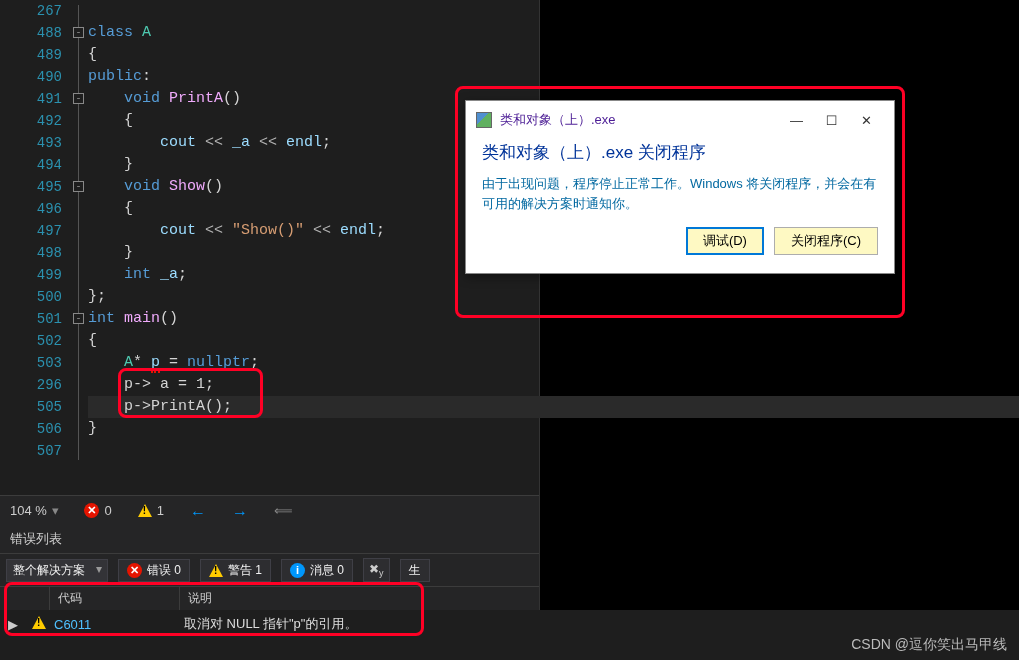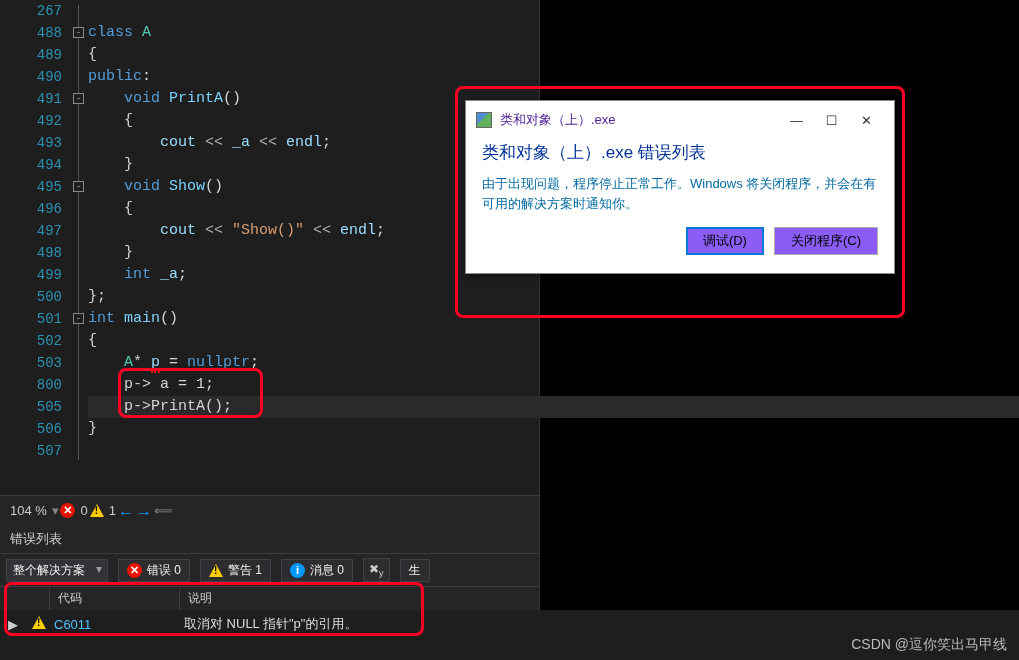--- a/index.html
+++ b/index.html
@@ -63,7 +63,7 @@
 }
 .kw { color: #569cd6; }
 .type { color: #4ec9b0; }
-.fn { color: #7dd3fc; }
+.fn { color: #f0abfc; }
 .str { color: #d69d73; }
 .op { color: #b4b4b4; }
 .var { color: #9cdcfe; }

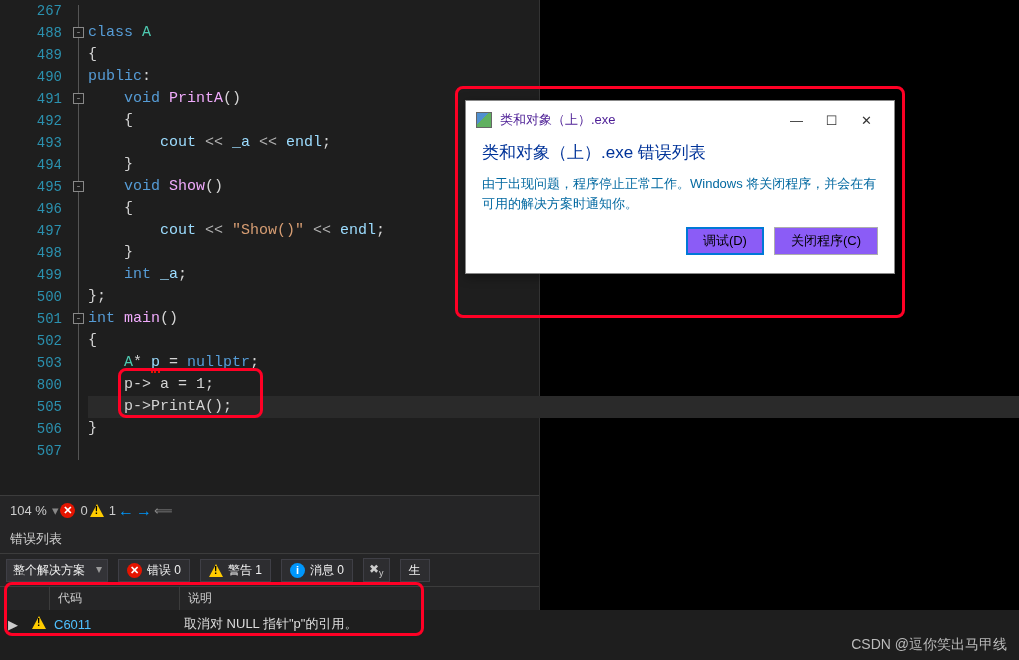--- a/index.html
+++ b/index.html
@@ -338,7 +338,7 @@
     </div>
   </div>
   <div class="dialog-main">
-    <div class="dialog-heading">类和对象（上）.exe 错误列表</div>
+    <div class="dialog-heading">类和对象（上）.exe 关闭程序</div>
     <div class="dialog-text">由于出现问题，程序停止正常工作。Windows 将关闭程序，并会在有可用的解决方案时通知你。</div>
     <div class="dialog-btns">
       <button class="dlg-btn focus">调试(D)</button>

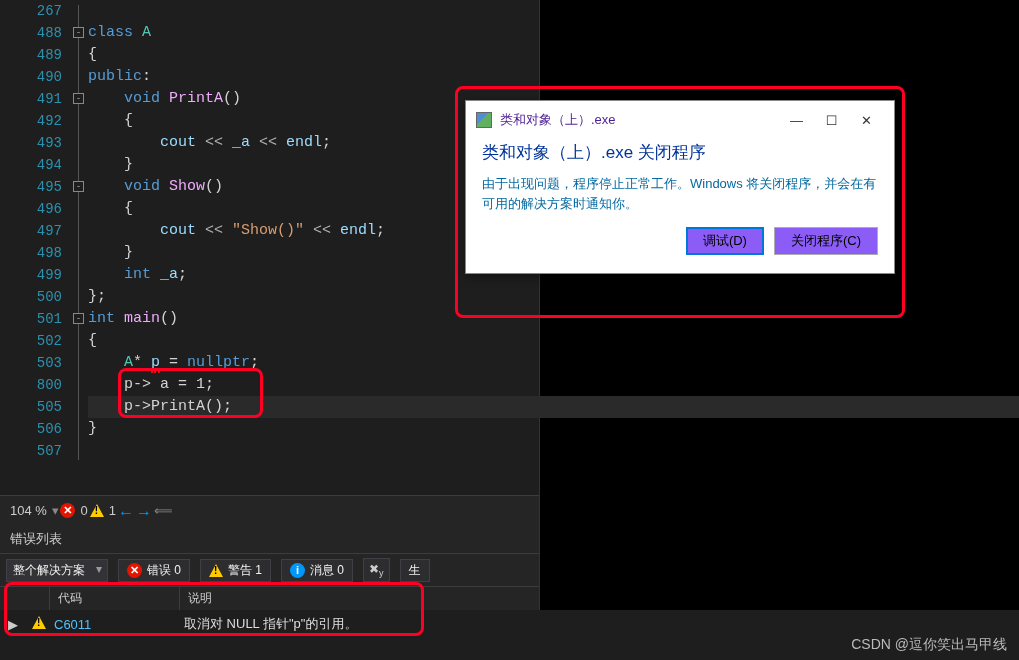--- a/index.html
+++ b/index.html
@@ -186,7 +186,7 @@
 .dialog-text { color:#0369a1; font-size:13px; line-height:1.5; margin-bottom:14px; }
 .dialog-btns { display:flex; justify-content:flex-end; gap:10px; padding-bottom:10px; }
 .dlg-btn {
-  background:#8b5cf6; border:1px solid #adadad; padding:4px 16px; font-size:13px; color:#000;
+  background:#fef9c3; border:1px solid #adadad; padding:4px 16px; font-size:13px; color:#000;
 }
 .dlg-btn.focus { border:2px solid #0078d7; padding:3px 15px; }
 .app-exe-ico {

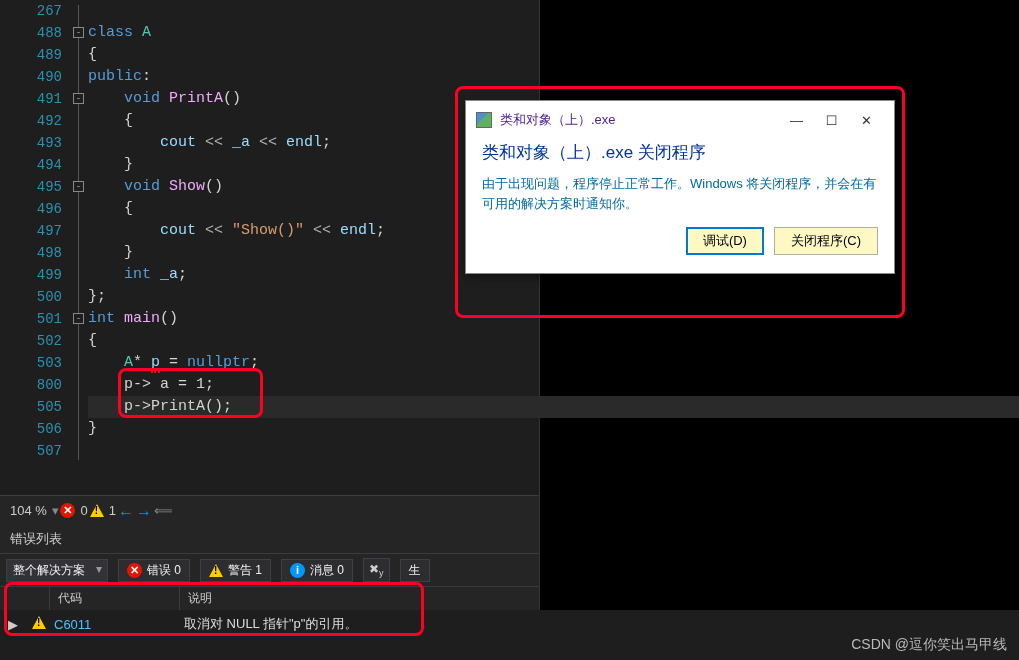--- a/index.html
+++ b/index.html
@@ -225,7 +225,7 @@
       <div>501</div>
     <div>502</div>
       <div>503</div>
-      <div>800</div>
+      <div>296</div>
     <div>505</div>
       <div>506</div>
       <div>507</div>

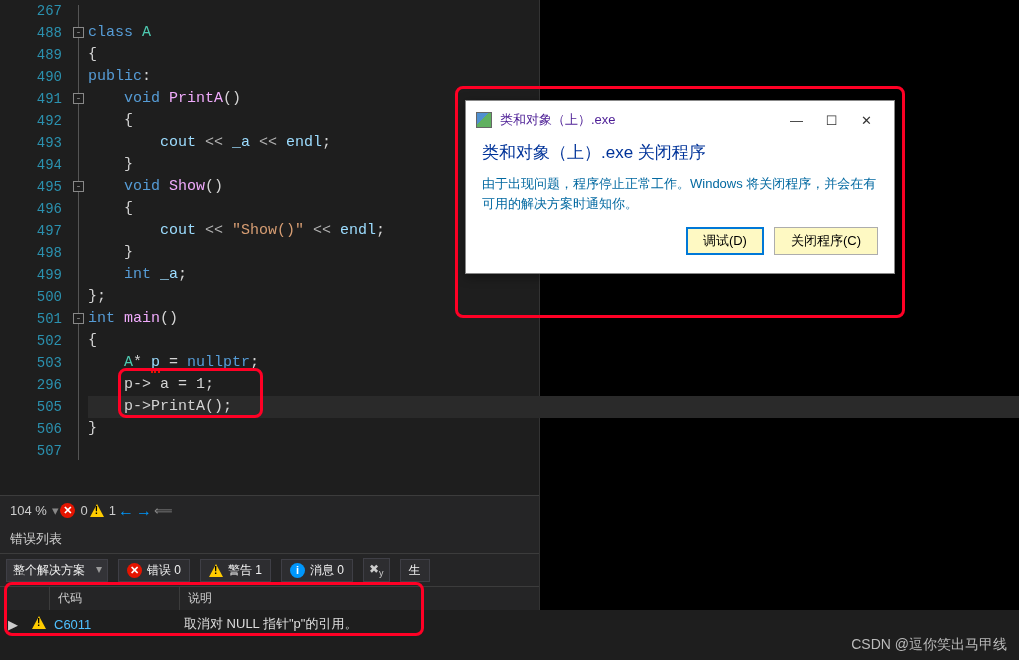--- a/index.html
+++ b/index.html
@@ -91,7 +91,7 @@
   display: flex;
   align-items: center;
   padding: 0 10px;
-  gap: 2px;
+  gap: 26px;
   font-family: "Segoe UI", sans-serif;
   font-size: 13px;
 }

